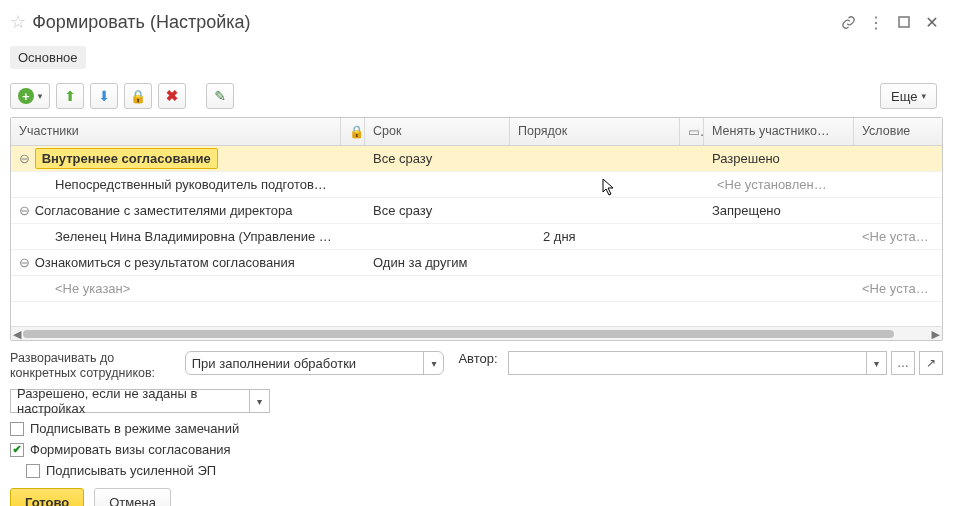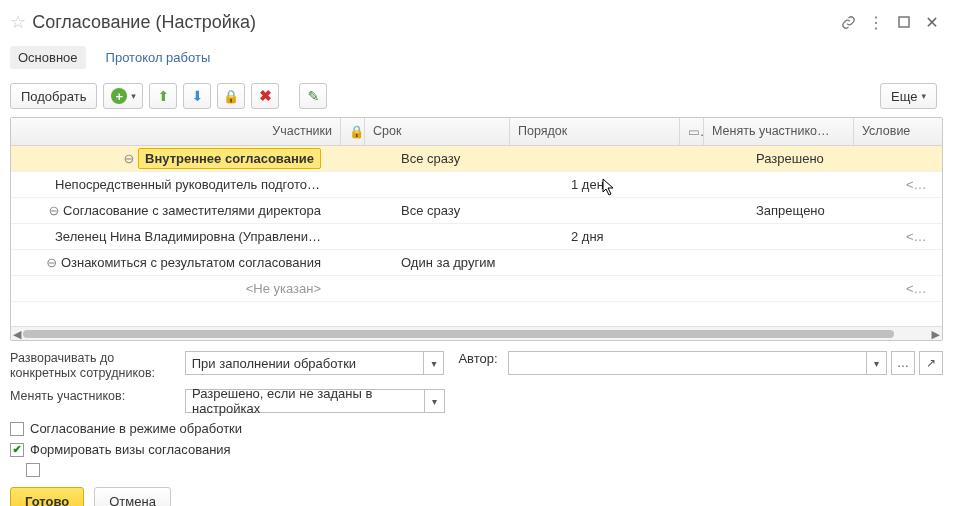--- a/index.html
+++ b/index.html
@@ -85,7 +85,7 @@
 
   <div class="titlebar">
     <span class="star">☆</span>
-    <span class="title">Согласование (Настройка)</span>
+    <span class="title">Формировать (Настройка)</span>
     <span class="title-spacer"></span>
     <span class="tb-btn">
         <svg width="15" height="15" viewBox="0 0 24 24" fill="none" stroke="#777" stroke-width="2">

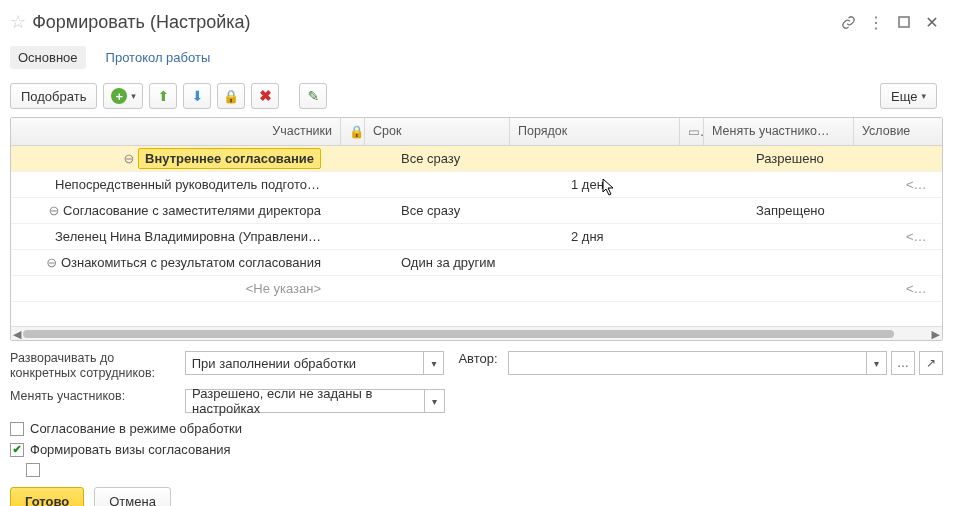--- a/index.html
+++ b/index.html
@@ -104,7 +104,6 @@
 
   <div class="tabs">
     <div class="tab active">Основное</div>
-    <div class="tab">Протокол работы</div>
   </div>
 
   <div class="toolbar-row">

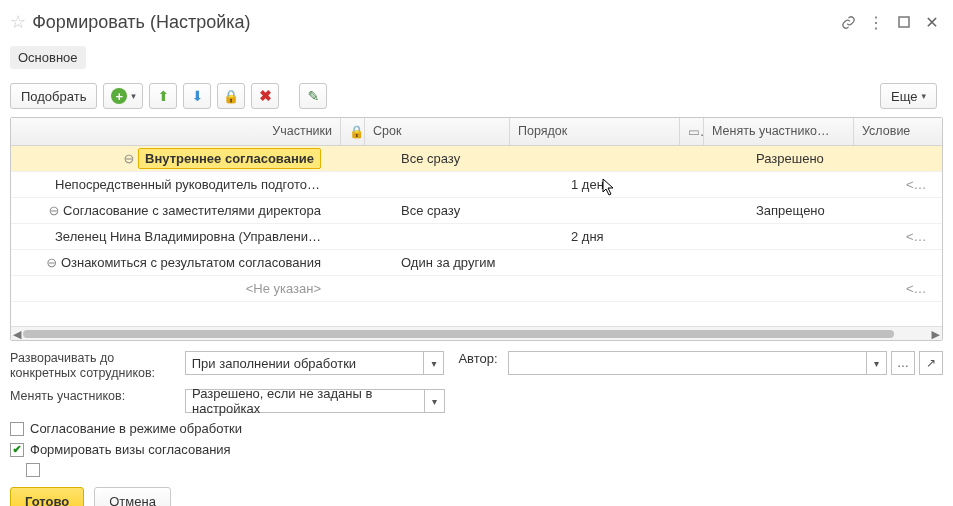--- a/index.html
+++ b/index.html
@@ -107,9 +107,6 @@
   </div>
 
   <div class="toolbar-row">
-    <div class="btn">
-        <span>Подобрать</span>
-      </div>
     <div class="btn icon" style="width:40px;">
         <span class="green-plus">+</span>
         <span class="caret">▾</span>

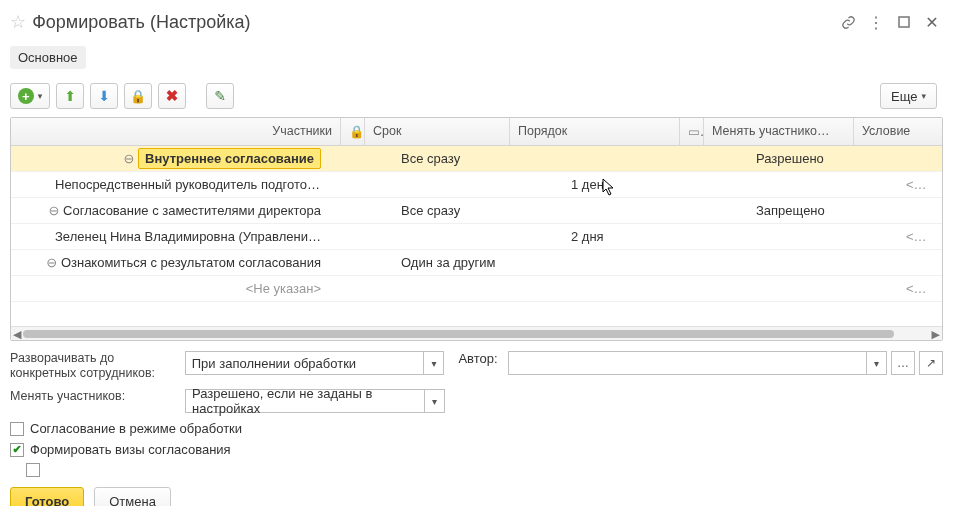--- a/index.html
+++ b/index.html
@@ -33,7 +33,7 @@
   .grid-head { display:flex; background:linear-gradient(#fafafa,#efefef); border-bottom:1px solid #d4d4d4; }
   .gh { padding:6px 8px; font-size:12.5px; color:#555; border-right:1px solid #d9d9d9; overflow:hidden; text-overflow:ellipsis; white-space:nowrap;}
   .gh:last-child { border-right:none; }
-  .col-participants { flex:0 0 330px;text-align:right; }
+  .col-participants { flex:0 0 330px; }
   .col-lock { flex:0 0 24px; text-align:center; }
   .col-order { flex:0 0 170px; }
   .col-term { flex:0 0 145px; }

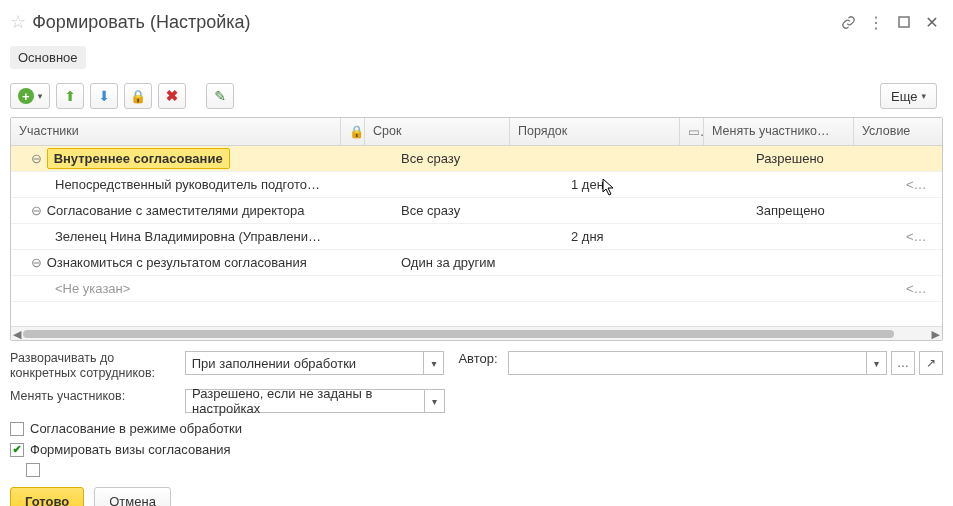--- a/index.html
+++ b/index.html
@@ -43,7 +43,7 @@
 
   .grid-body { height:180px; overflow:hidden; position:relative;}
   .gr { display:flex; align-items:center; height:26px; border-bottom:1px solid #f0f0f0;}
-  .gc { padding:0 20px; overflow:hidden; text-overflow:ellipsis; white-space:nowrap; font-size:13px;}
+  .gc { padding:0 8px; overflow:hidden; text-overflow:ellipsis; white-space:nowrap; font-size:13px;}
   .gr.selected { background:#fff3c9; }
   .highlight-box { display:inline-block; border:1px solid #e5b200; background:#ffe87a; border-radius:2px; padding:2px 6px; font-weight:bold; color:#333;}
   .gr.group .gc.col-participants .expander { display:inline-block; width:12px; color:#888; }

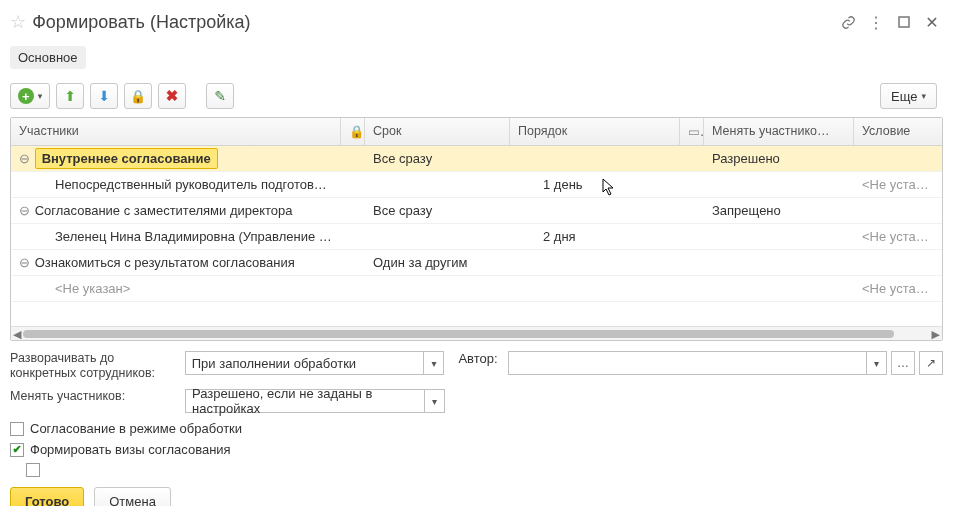--- a/index.html
+++ b/index.html
@@ -160,7 +160,6 @@
         <div class="gc col-participants">Непосредственный руководитель подготовивш…</div>
         <div class="gc col-lock"></div>
         <div class="gc col-order"></div>
-        <div class="gc col-term">1 день</div>
         <div class="gc col-doc"></div>
         <div class="gc col-change"></div>
         <div class="gc col-cond placeholder-grey">&lt;Не установлен…</div>

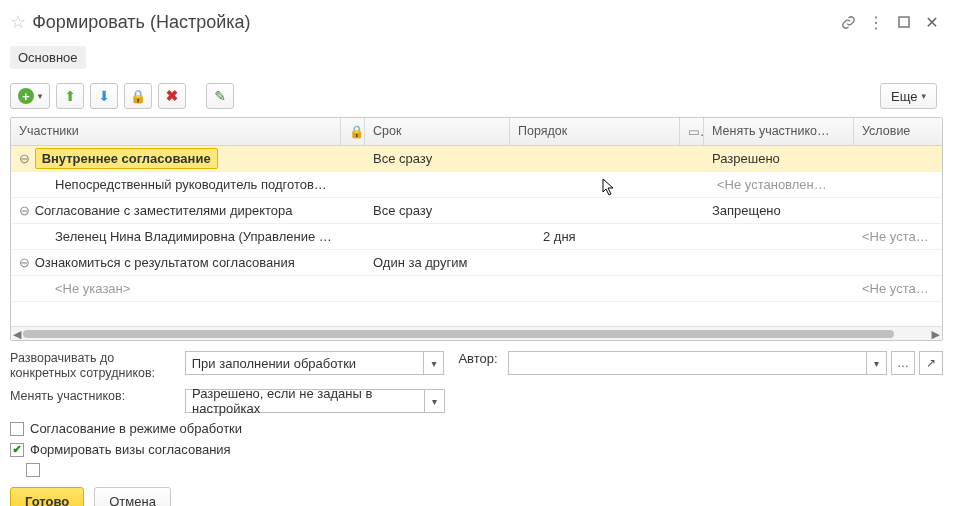--- a/index.html
+++ b/index.html
@@ -216,7 +216,7 @@
     <div class="form-row">
       <div class="form-lbl" style="white-space:pre-line;">Разворачивать до
 конкретных сотрудников:</div>
-      <div class="combo" style="width:260px;">
+      <div class="combo" style="width:260px;border-radius:6px;">
         <div class="combo-text">При заполнении обработки</div>
         <div class="combo-btn">▾</div>
       </div>

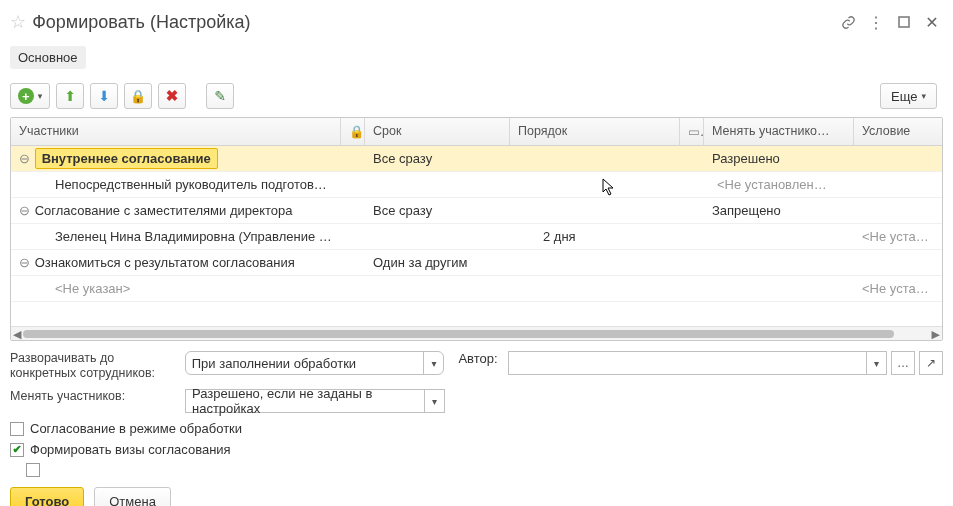--- a/index.html
+++ b/index.html
@@ -230,7 +230,6 @@
     </div>
 
     <div class="form-row">
-      <div class="form-lbl">Менять участников:</div>
       <div class="combo" style="width:260px;">
         <div class="combo-text">Разрешено, если не заданы в настройках</div>
         <div class="combo-btn">▾</div>

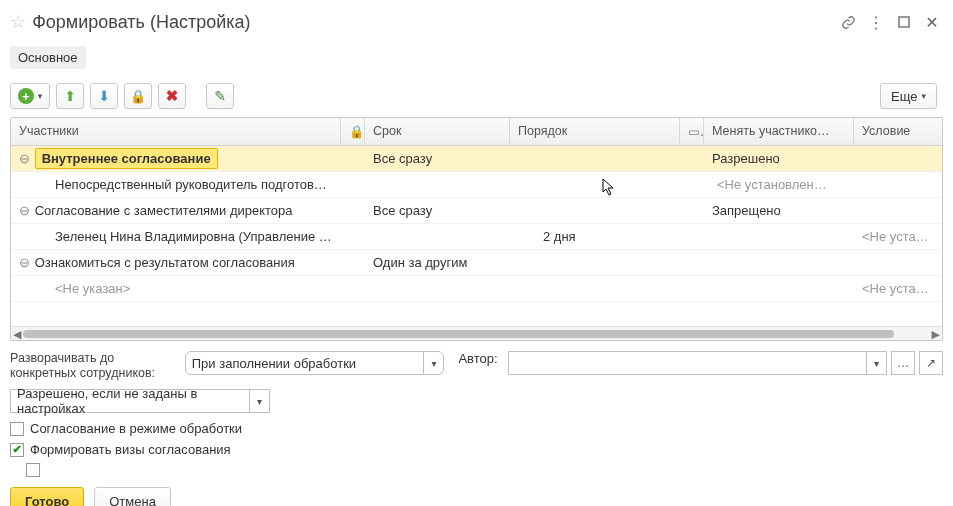--- a/index.html
+++ b/index.html
@@ -238,7 +238,7 @@
 
     <div class="chk-row">
       <span class="chk"></span>
-      <span>Согласование в режиме обработки</span>
+      <span>Подписывать в режиме замечаний</span>
     </div>
     <div class="chk-row">
       <span class="chk checked">✔</span>

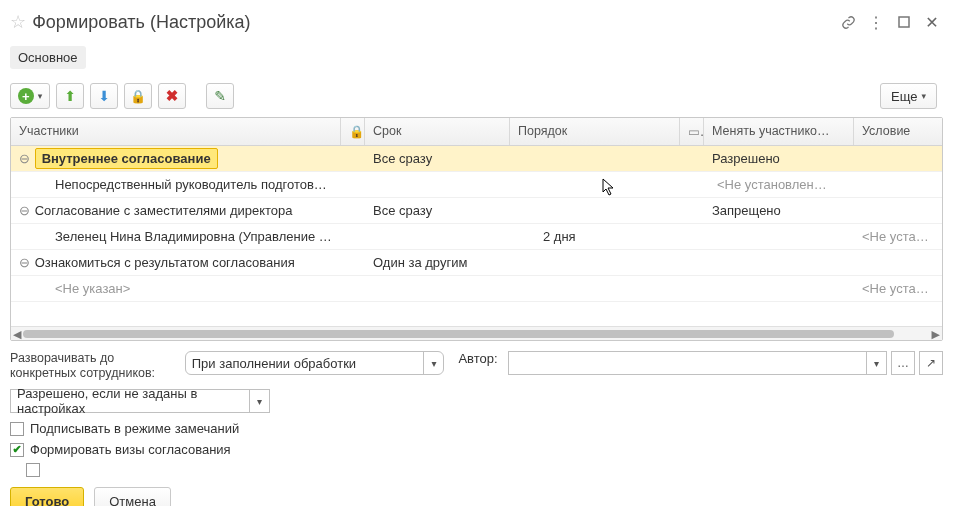--- a/index.html
+++ b/index.html
@@ -246,6 +246,7 @@
     </div>
     <div class="chk-row indent">
       <span class="chk"></span>
+      <span>Подписывать усиленной ЭП</span>
     </div>
 
     <div class="footer-btns">

